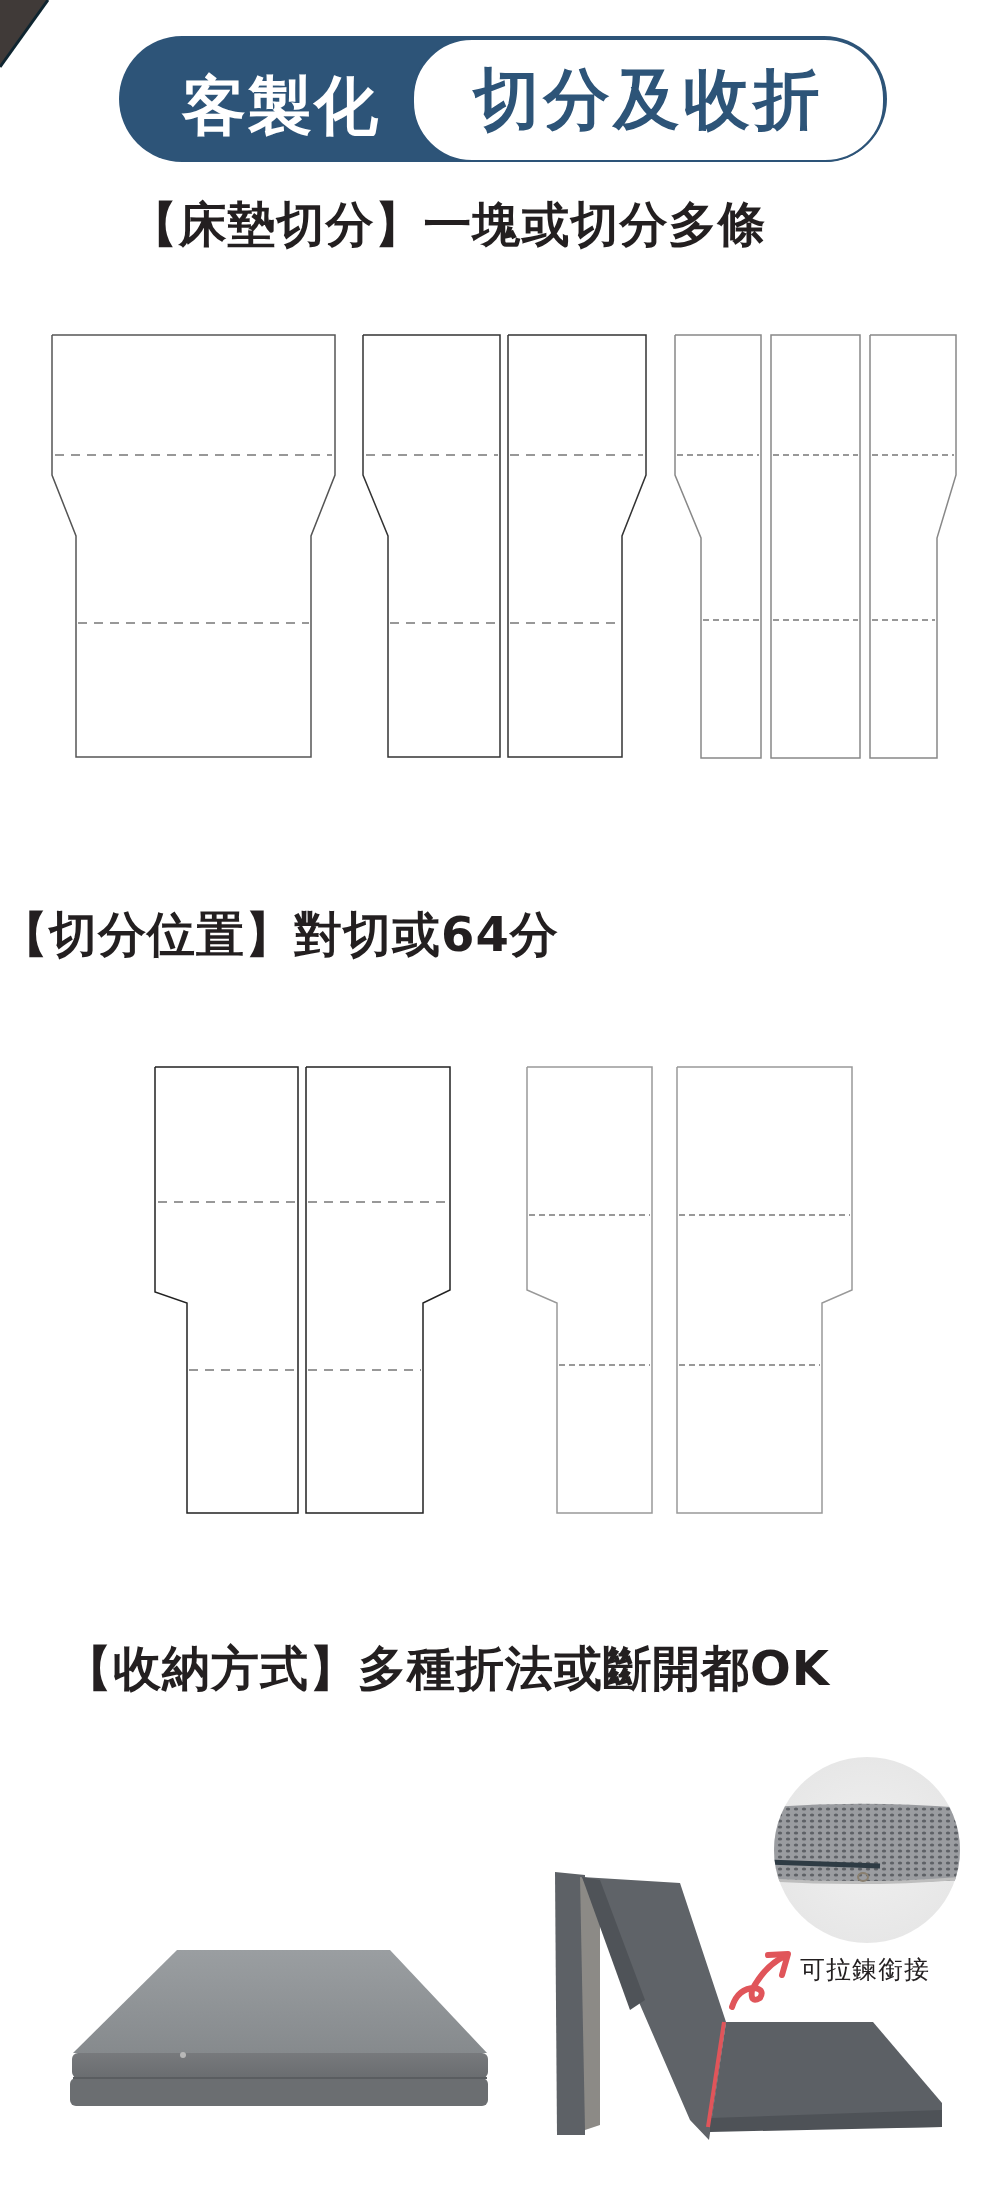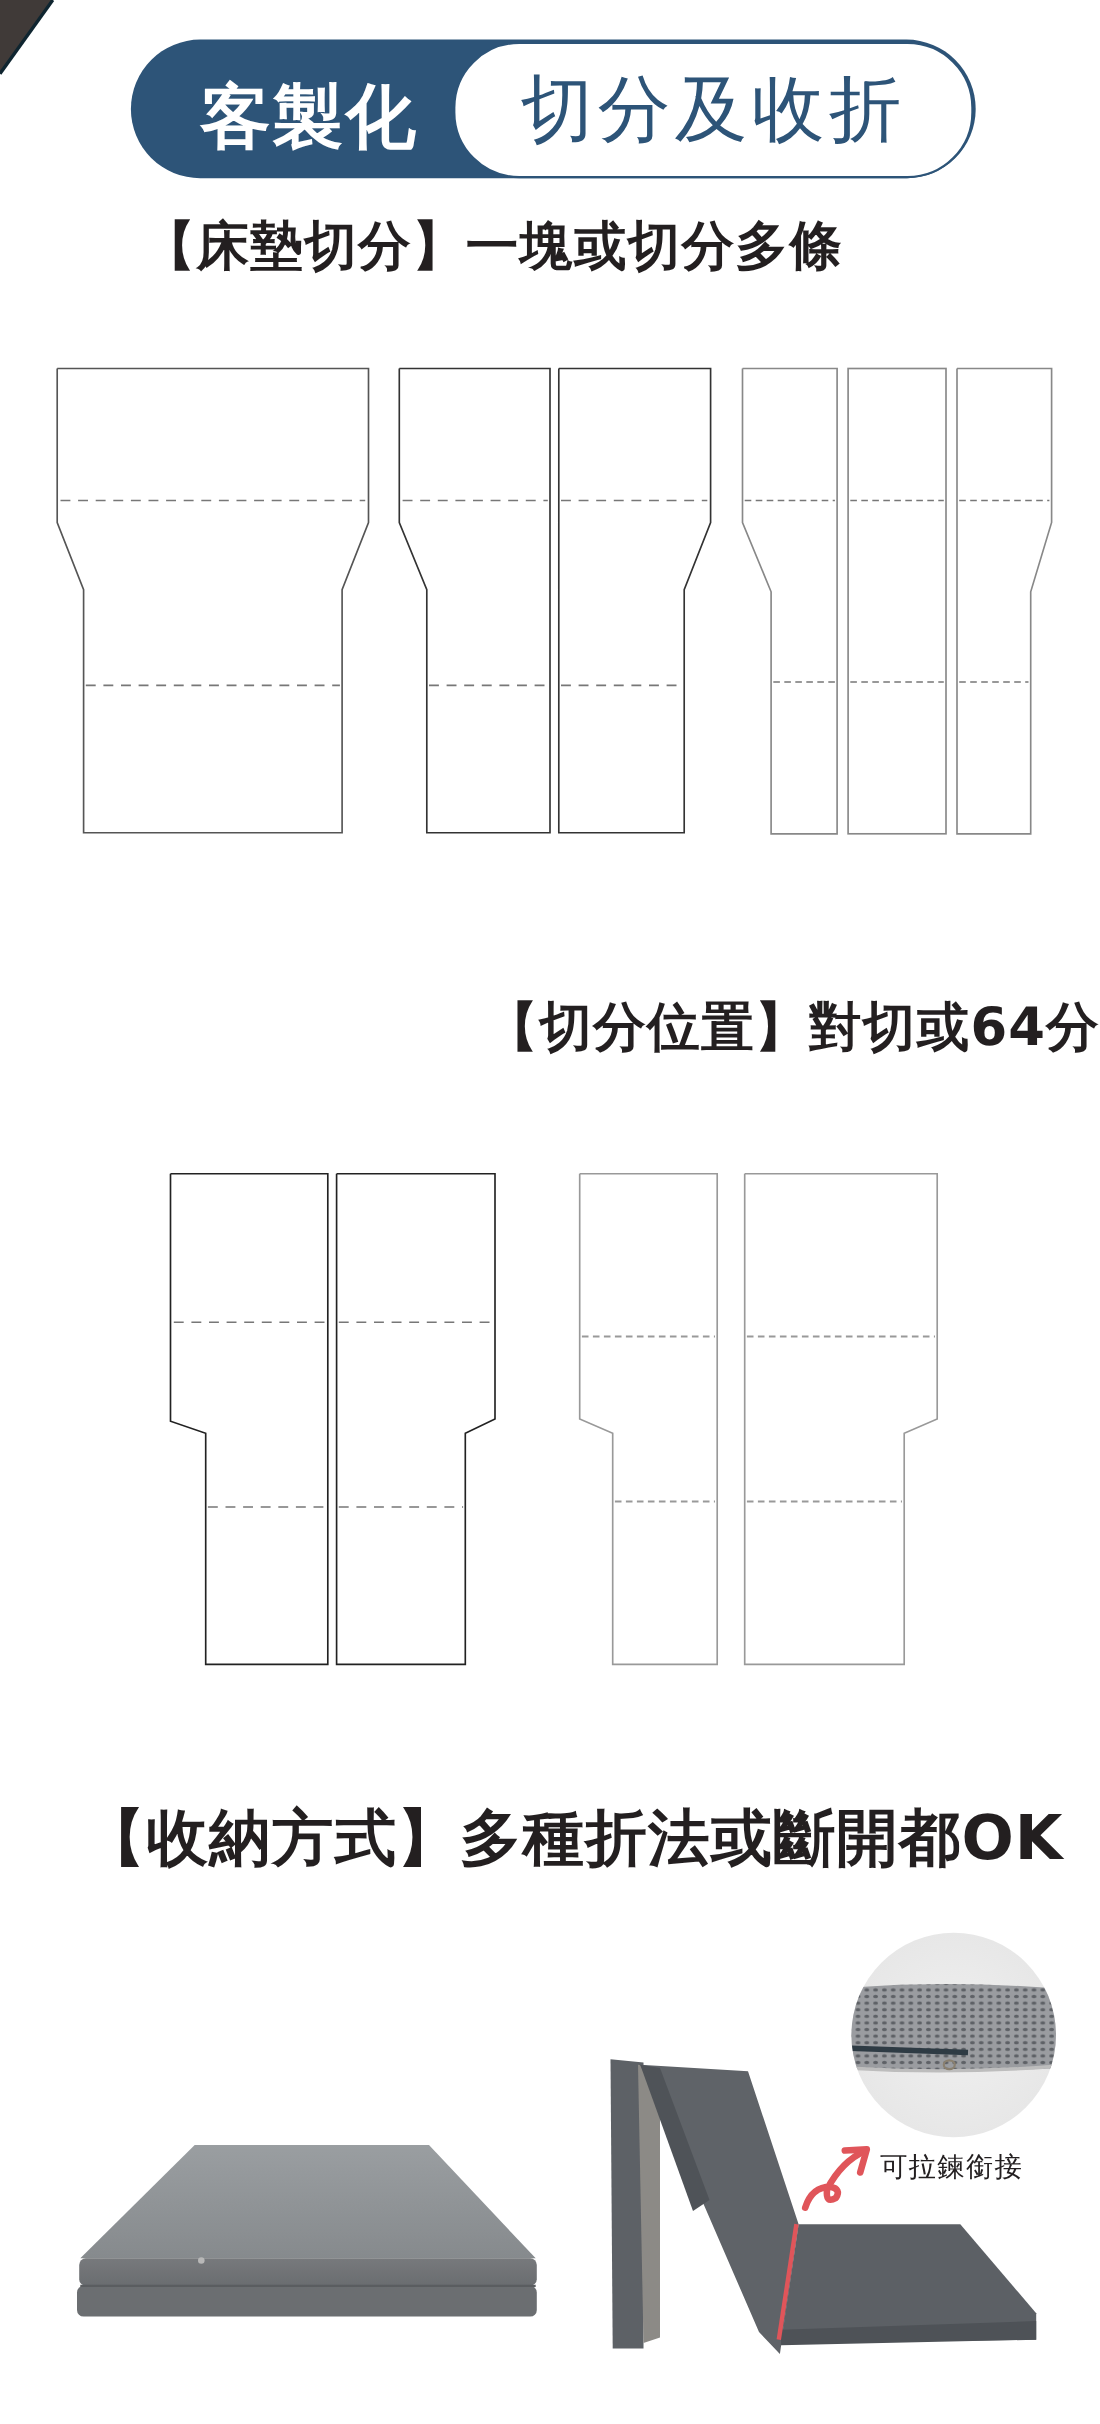--- a/index.html
+++ b/index.html
@@ -13,7 +13,7 @@
   .pill-left-text { left: 150px; top: 36px; width: 262px; height: 141px; display: flex; align-items: center; justify-content: center;
                     color: #ffffff; font-weight: bold; font-size: 64px; letter-spacing: 2px; }
   .pill-right-text { left: 414px; top: 38px; width: 469px; height: 124px; display: flex; align-items: center; justify-content: center;
-                     color: #2d5478; font-weight: normal; font-size: 66px; letter-spacing: 4px; }
+                     color: #2d5478; font-weight: bold; font-size: 66px; letter-spacing: 4px; }
   .heading { color: #231f20; font-weight: bold; white-space: nowrap; line-height: 1; }
   .h1 { left: 0; width: 896px; top: 200px; text-align: center; font-size: 48px; letter-spacing: 1px; }
   .h2 { left: 0; width: 1000px; top: 910px; text-align: right; font-size: 48px; letter-spacing: 1px; }

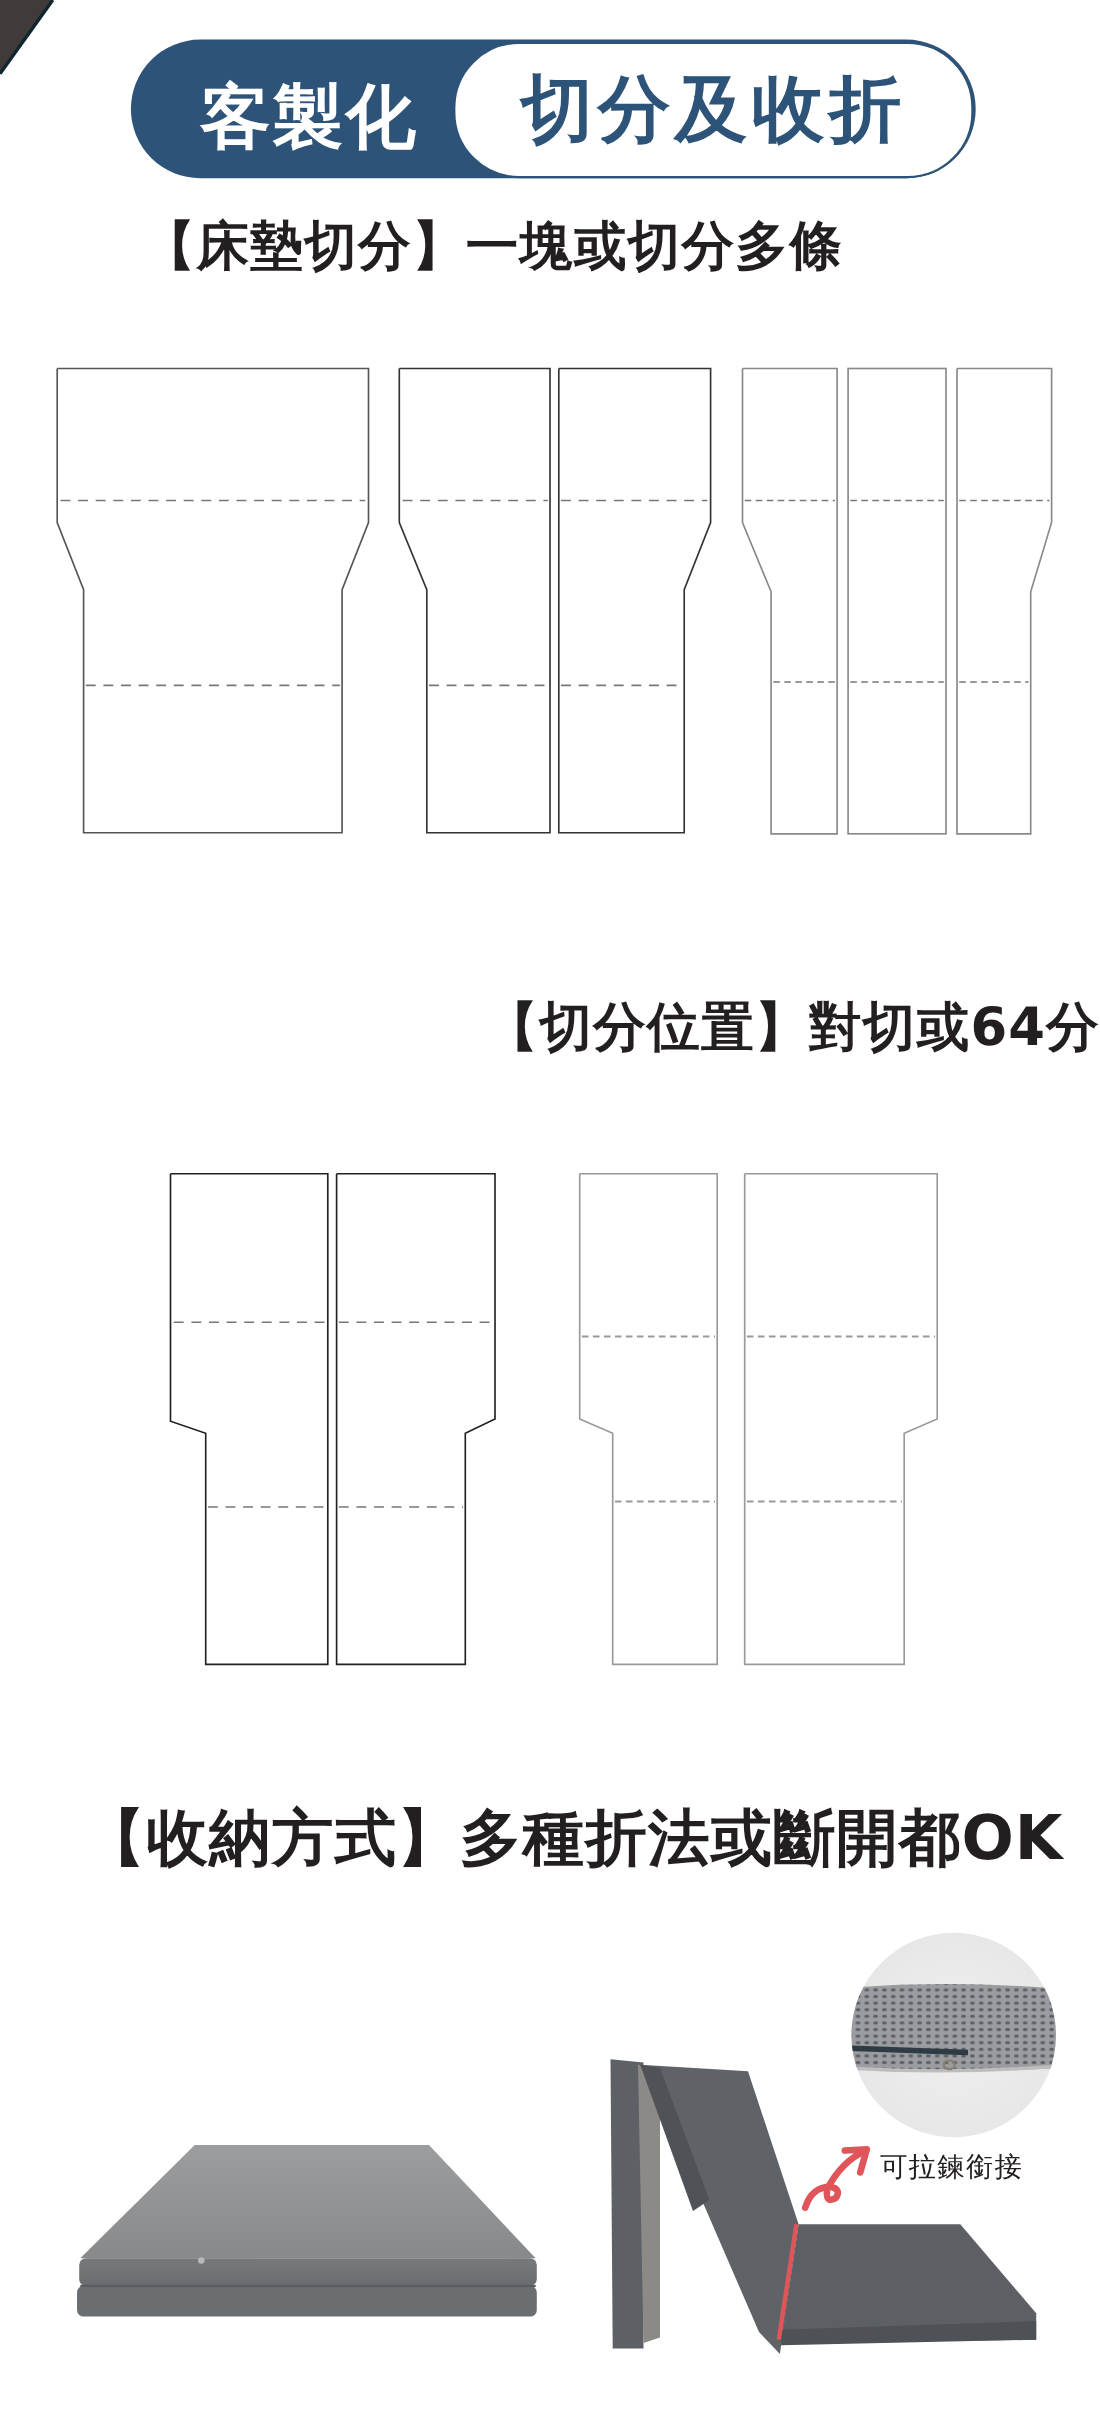--- a/index.html
+++ b/index.html
@@ -16,7 +16,7 @@
                      color: #2d5478; font-weight: bold; font-size: 66px; letter-spacing: 4px; }
   .heading { color: #231f20; font-weight: bold; white-space: nowrap; line-height: 1; }
   .h1 { left: 0; width: 896px; top: 200px; text-align: center; font-size: 48px; letter-spacing: 1px; }
-  .h2 { left: 0; width: 1000px; top: 910px; text-align: right; font-size: 48px; letter-spacing: 1px; }
+  .h2 { left: 0; width: 1000px; top: 910px; text-align: left; font-size: 48px; letter-spacing: 1px; }
   .h3 { left: 76px; top: 1644px; font-size: 56px; letter-spacing: 1px; }
   svg.diag { position: absolute; left: 0; overflow: visible; }
   .photo { position: absolute; left: 0; top: 1700px; width: 1000px; height: 504px; }

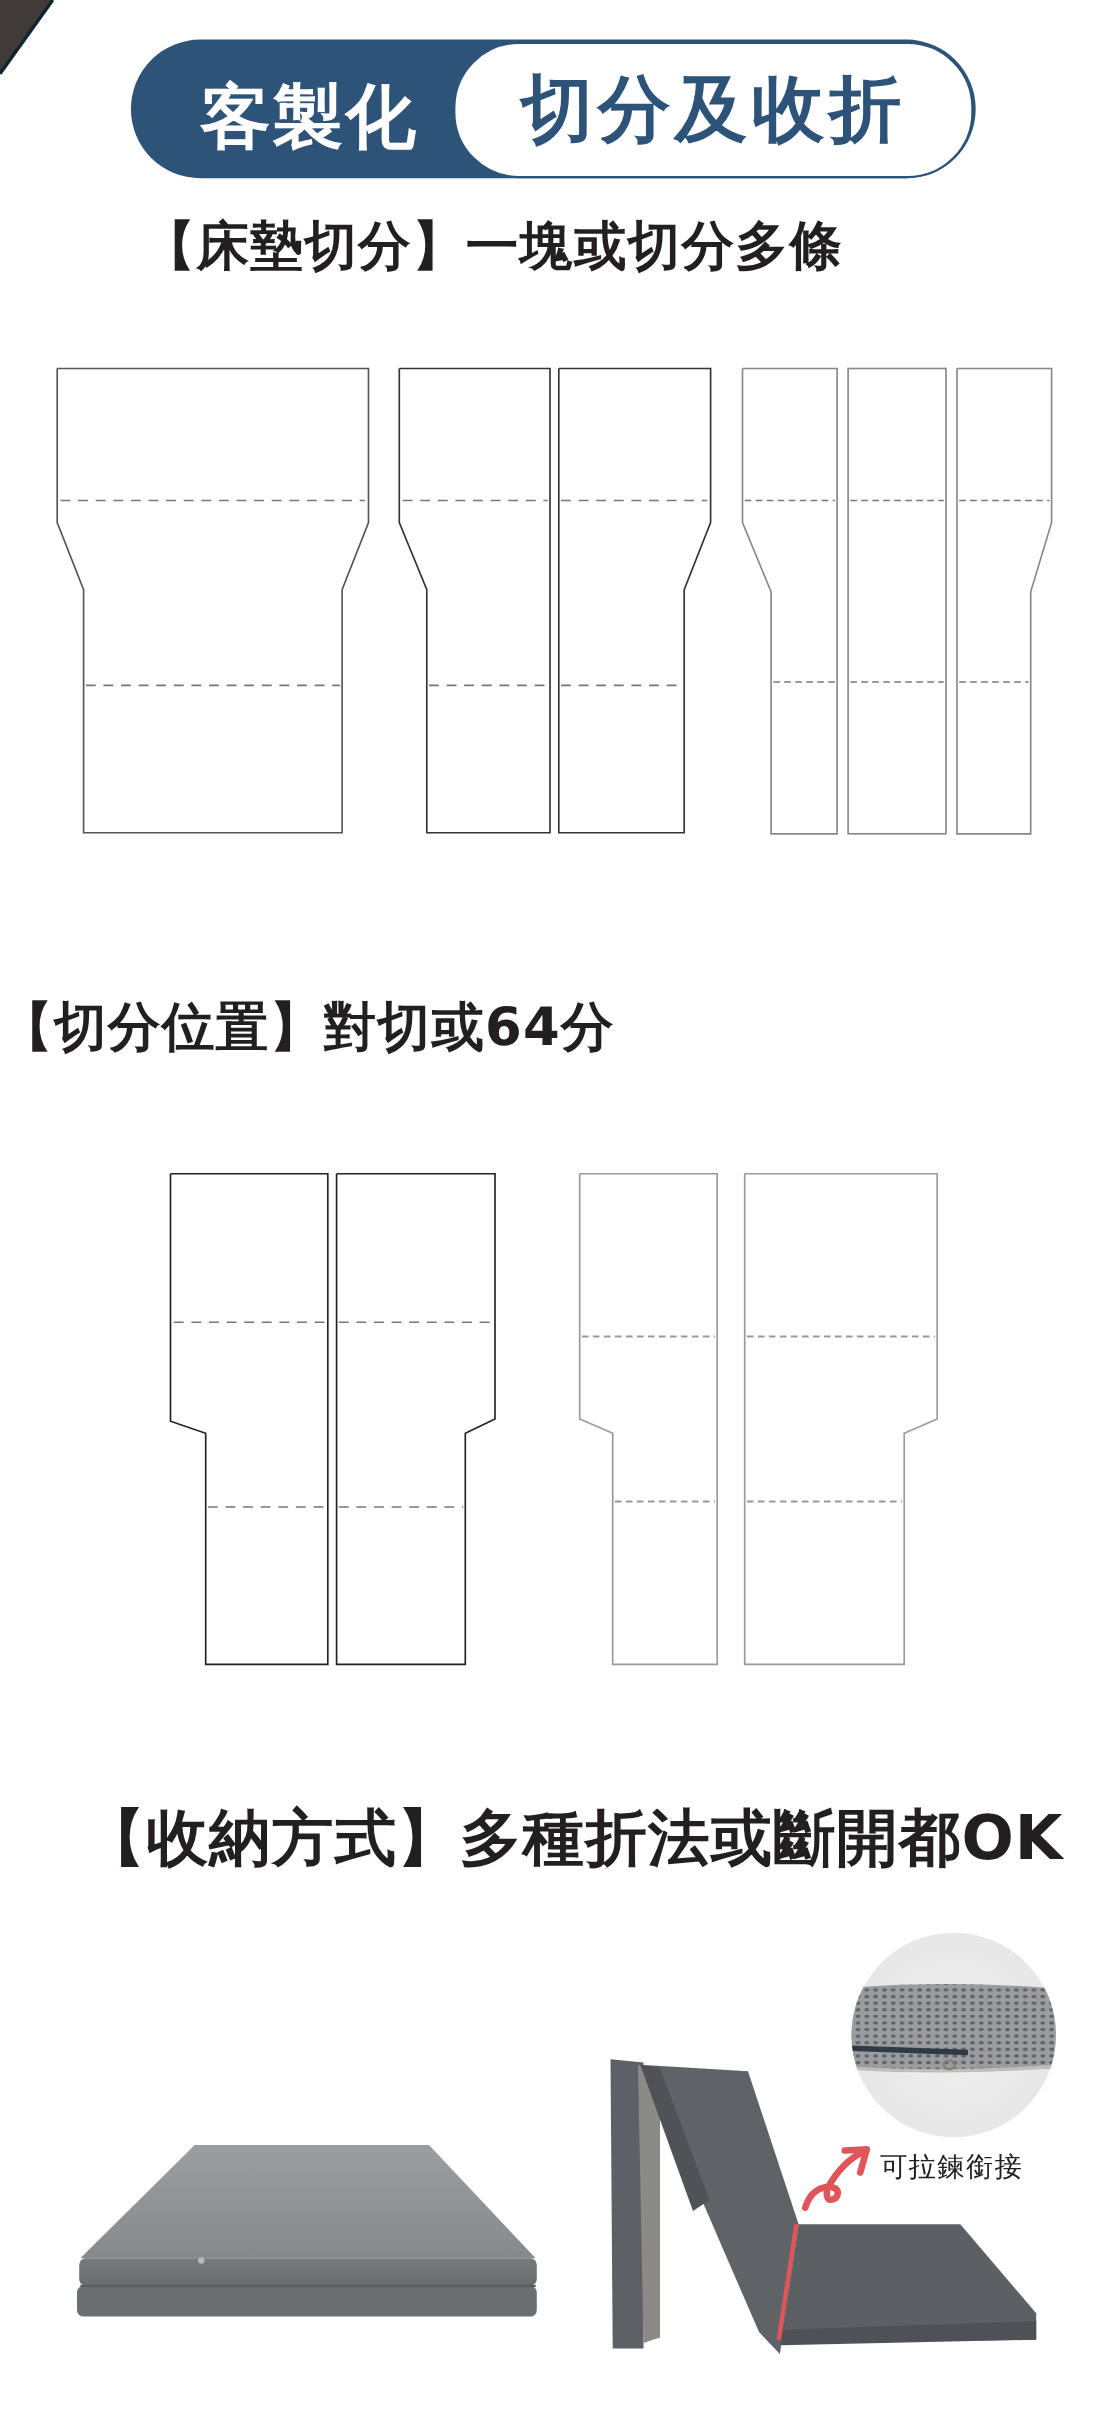--- a/index.html
+++ b/index.html
@@ -17,7 +17,7 @@
   .heading { color: #231f20; font-weight: bold; white-space: nowrap; line-height: 1; }
   .h1 { left: 0; width: 896px; top: 200px; text-align: center; font-size: 48px; letter-spacing: 1px; }
   .h2 { left: 0; width: 1000px; top: 910px; text-align: left; font-size: 48px; letter-spacing: 1px; }
-  .h3 { left: 76px; top: 1644px; font-size: 56px; letter-spacing: 1px; }
+  .h3 { left: 64px; top: 1644px; font-size: 48px; letter-spacing: 1px; }
   svg.diag { position: absolute; left: 0; overflow: visible; }
   .photo { position: absolute; left: 0; top: 1700px; width: 1000px; height: 504px; }
   .zip-label { left: 800px; top: 1953px; font-size: 25px; color: #231f20; font-weight: normal; white-space: nowrap; letter-spacing: 1px; }

